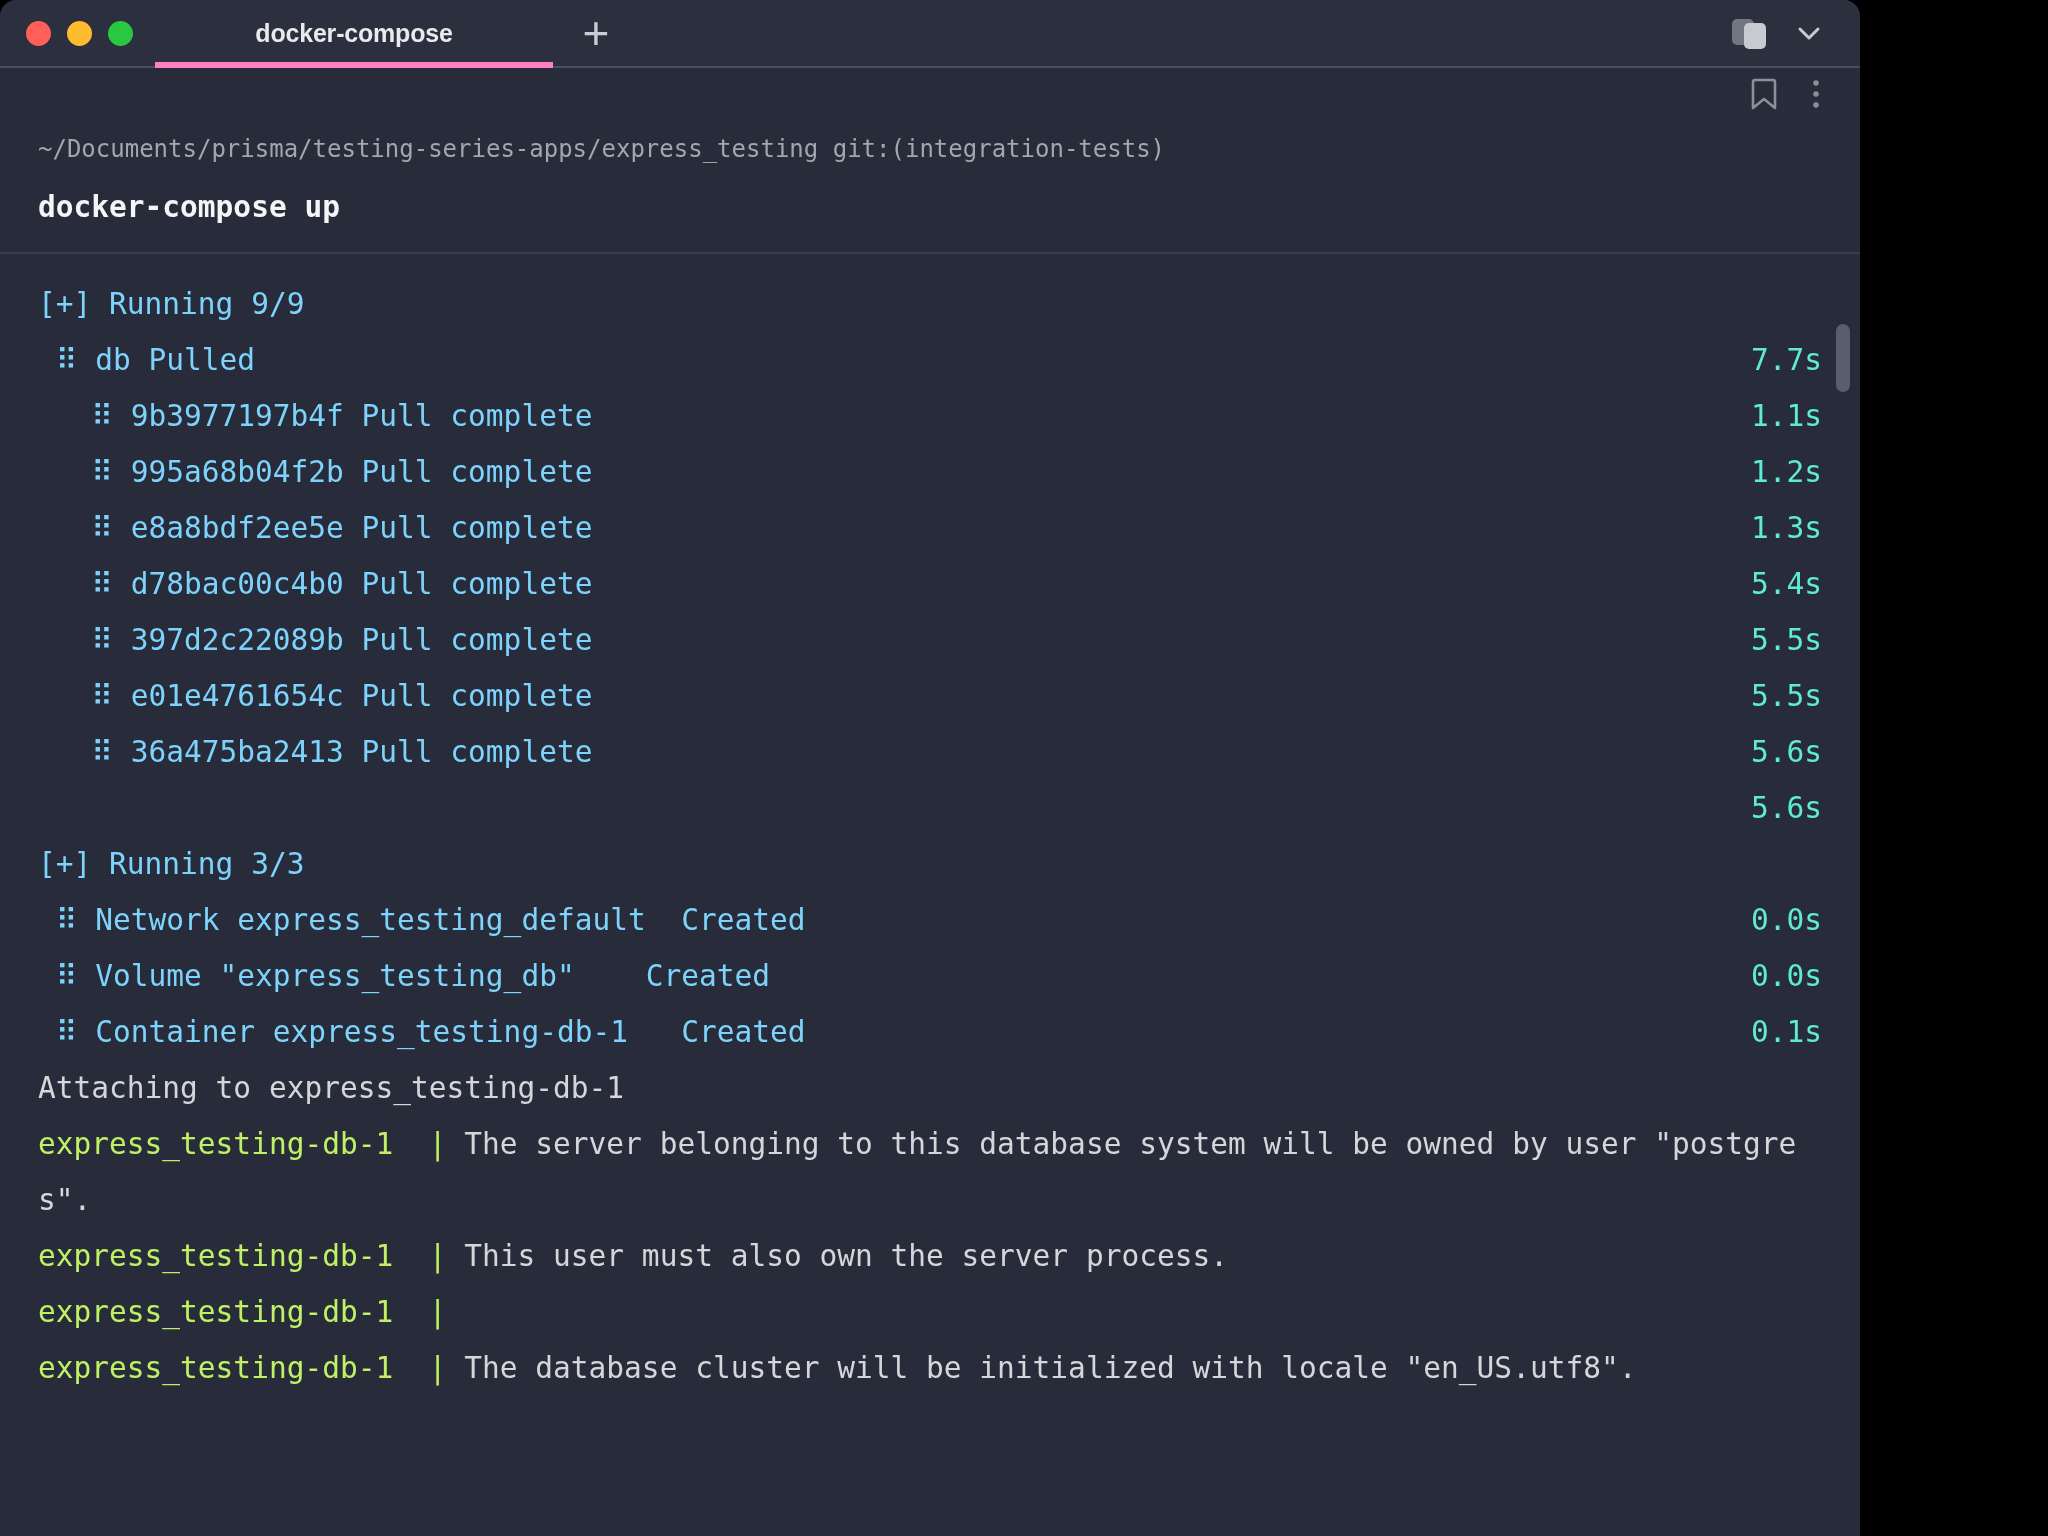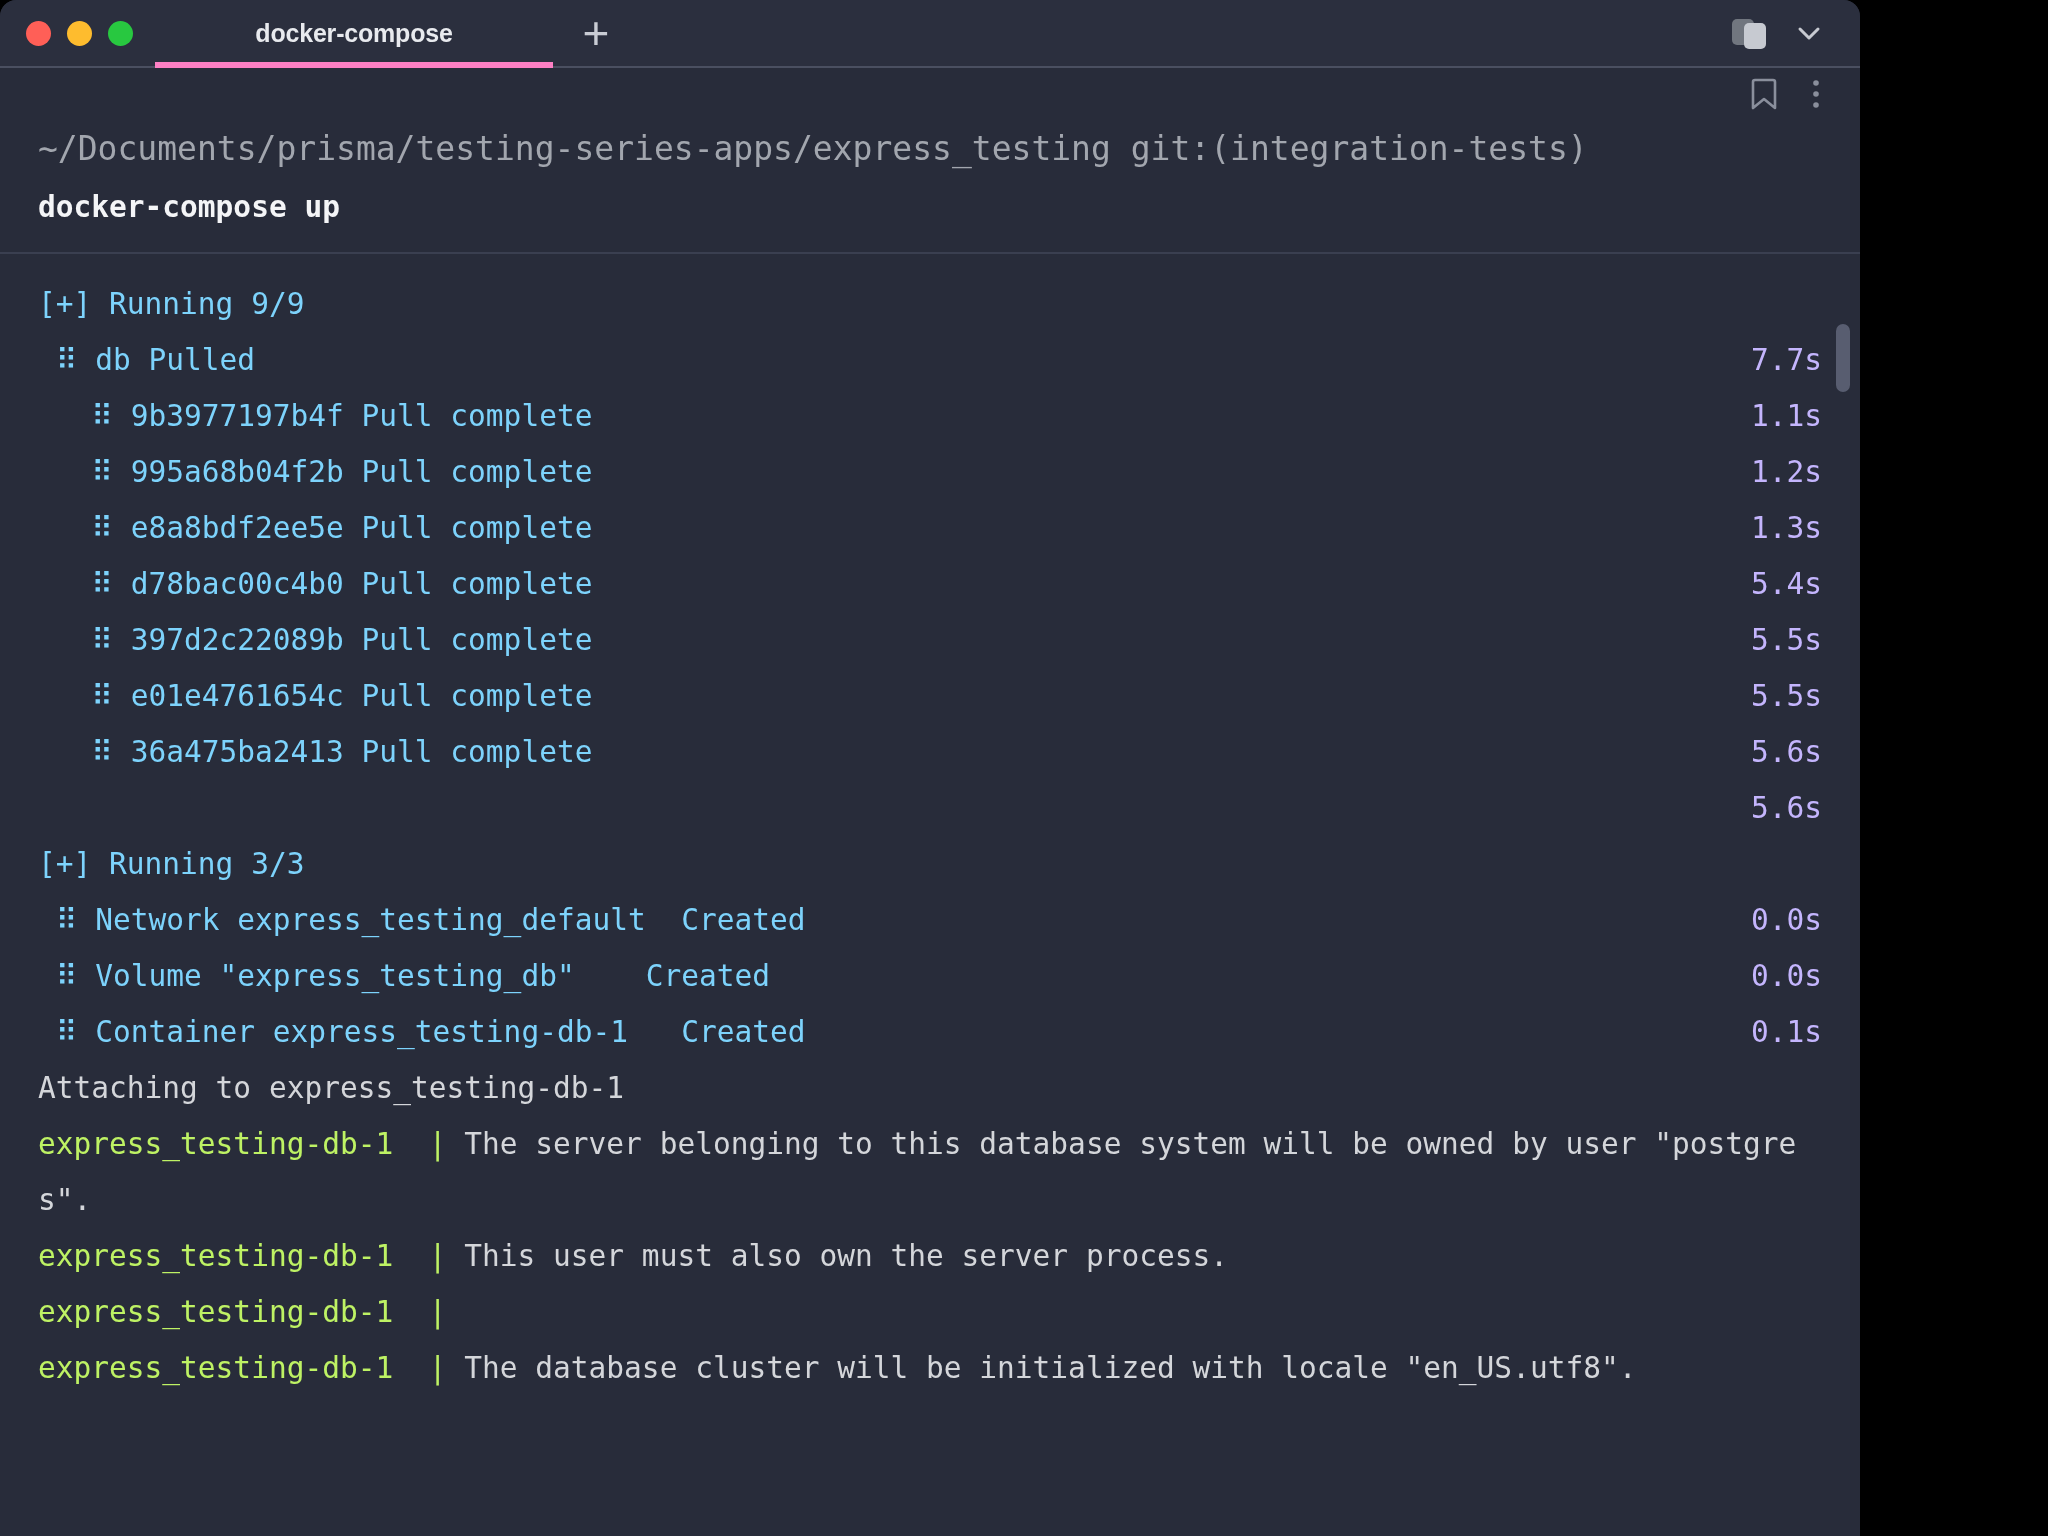--- a/index.html
+++ b/index.html
@@ -129,7 +129,7 @@
   .promptline {
     color: #a2a6ae;
     white-space: pre;
-    font-size: 33px;
+    font-size: 24px;
     line-height: 58px;
   }
   .cmdline {

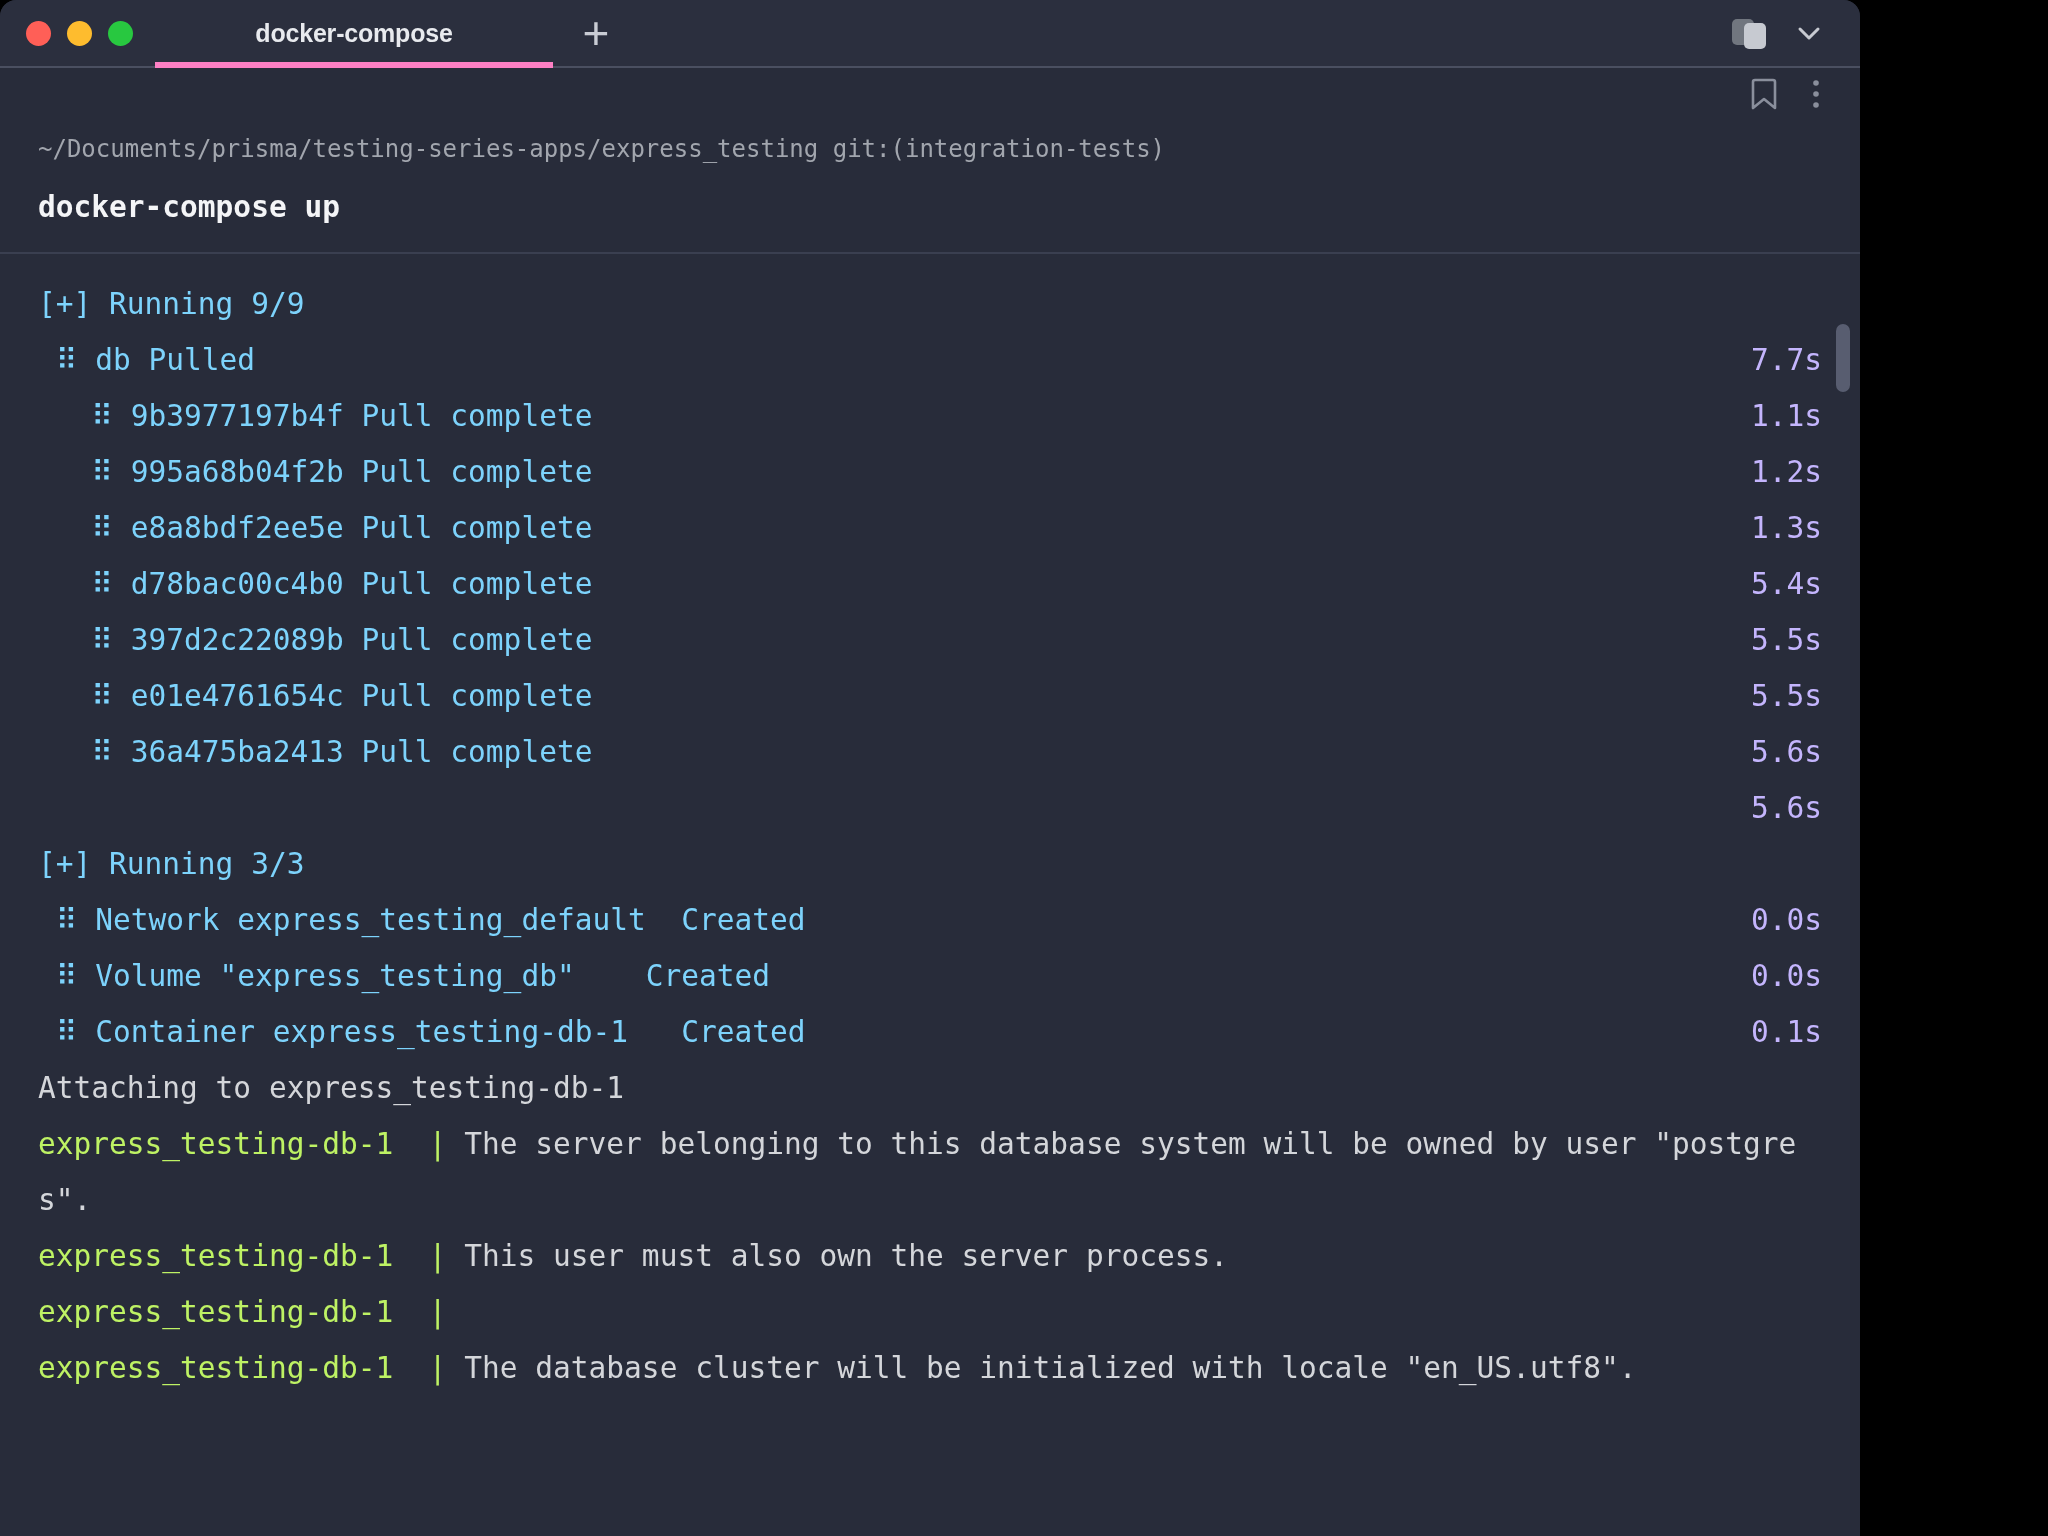--- a/index.html
+++ b/index.html
@@ -158,7 +158,7 @@
     position: absolute;
     right: 0;
     top: 0;
-    color: #c4b5fd;
+    color: #5eead4;
   }
 
   

